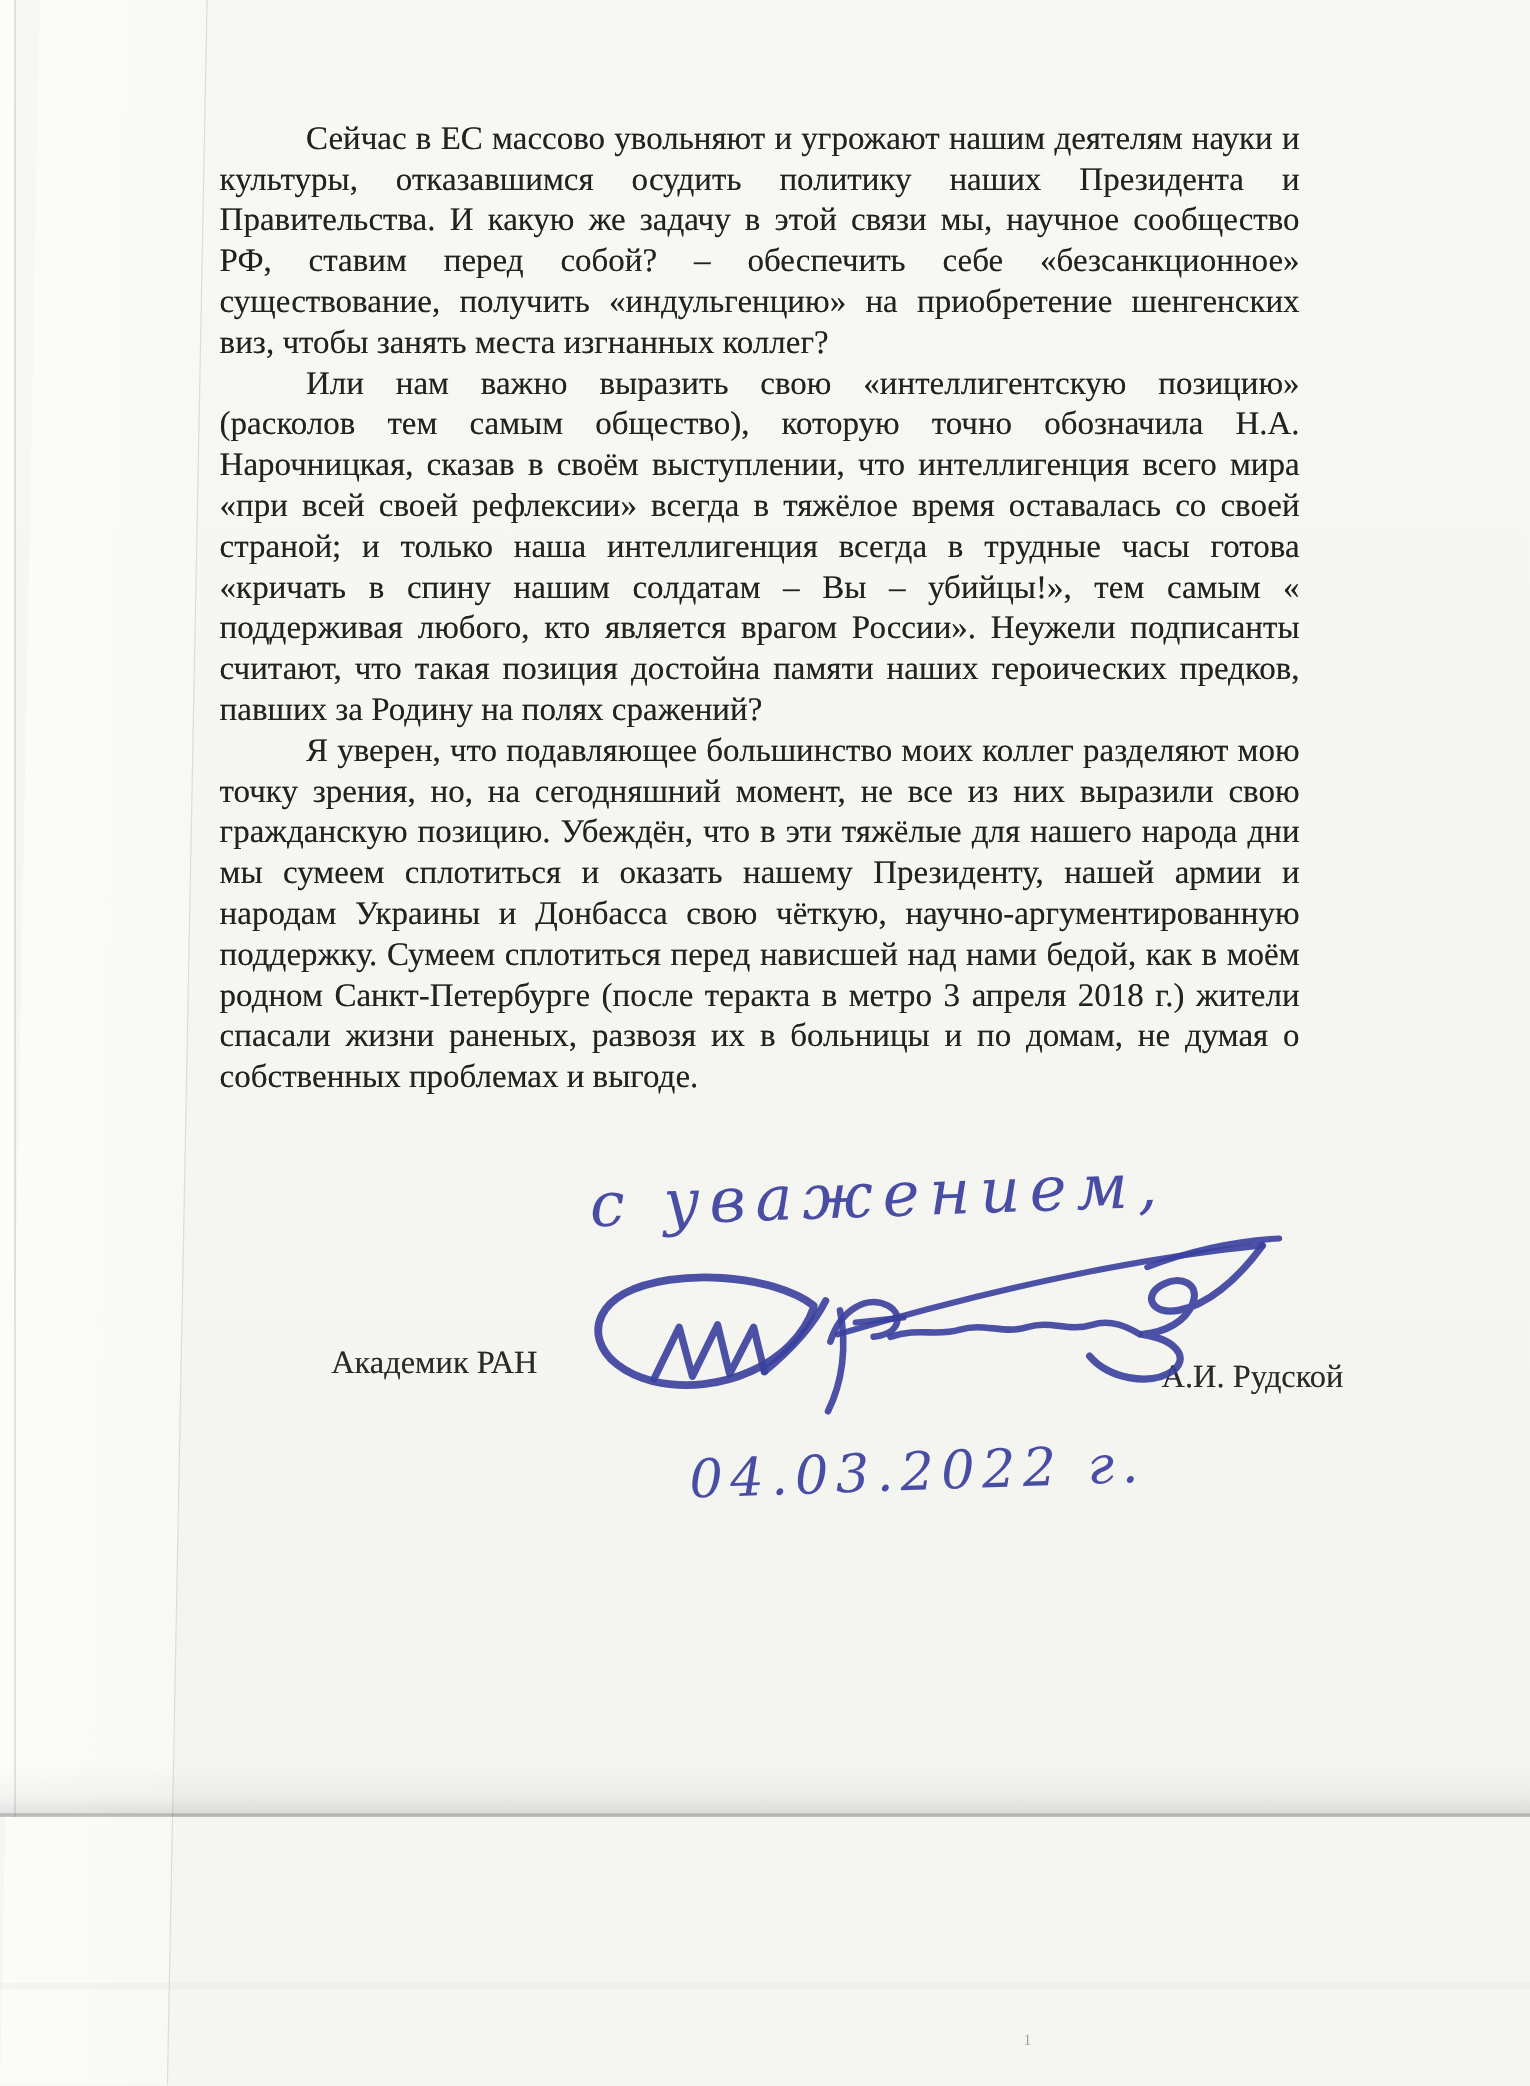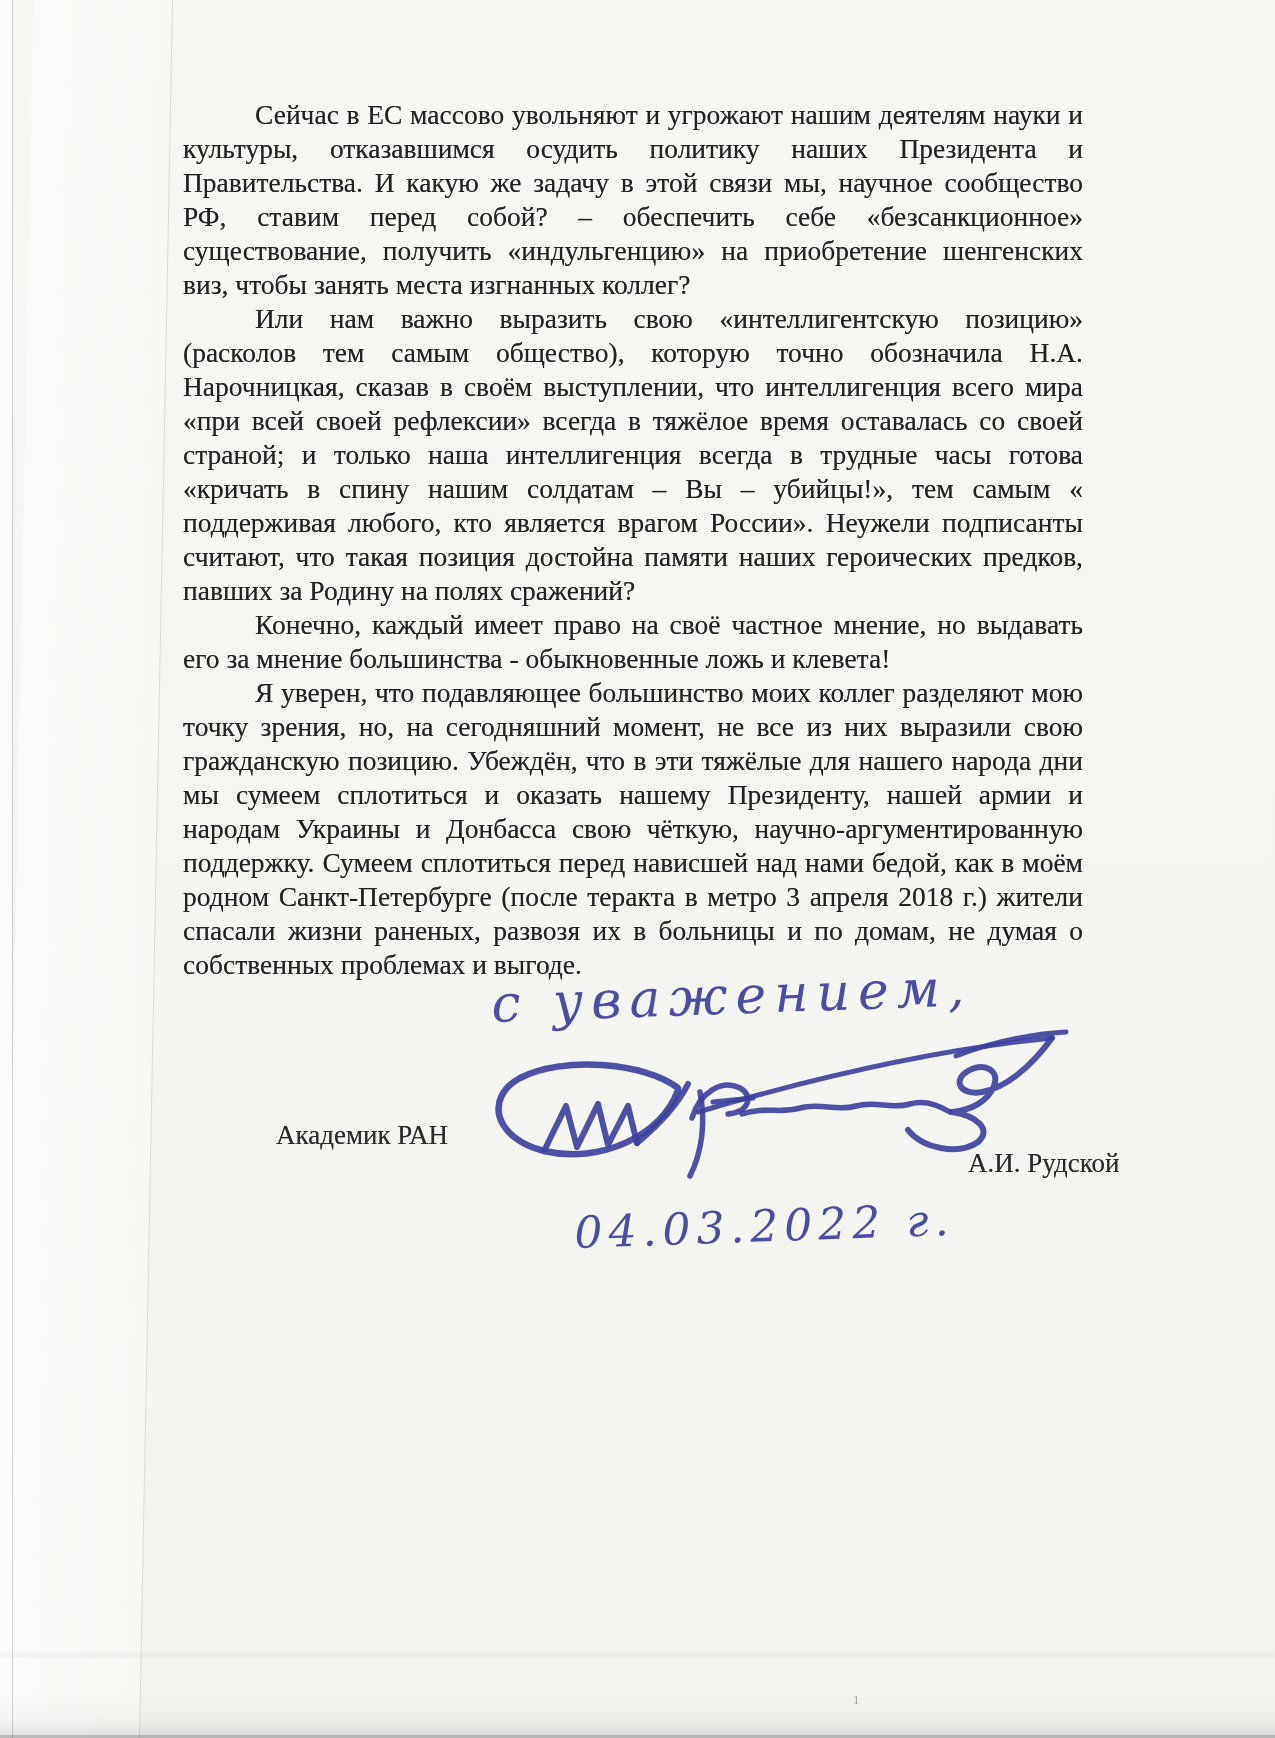--- a/index.html
+++ b/index.html
@@ -13,7 +13,7 @@
   .scan-page {
     position: relative;
     width: 1275px;
-    height: 1738px;
+    height: 1514px;
     background:
       linear-gradient(180deg, #f7f7f4 0%, #f5f5f2 55%, #f3f3f0 100%);
     font-family: "Liberation Serif", serif;

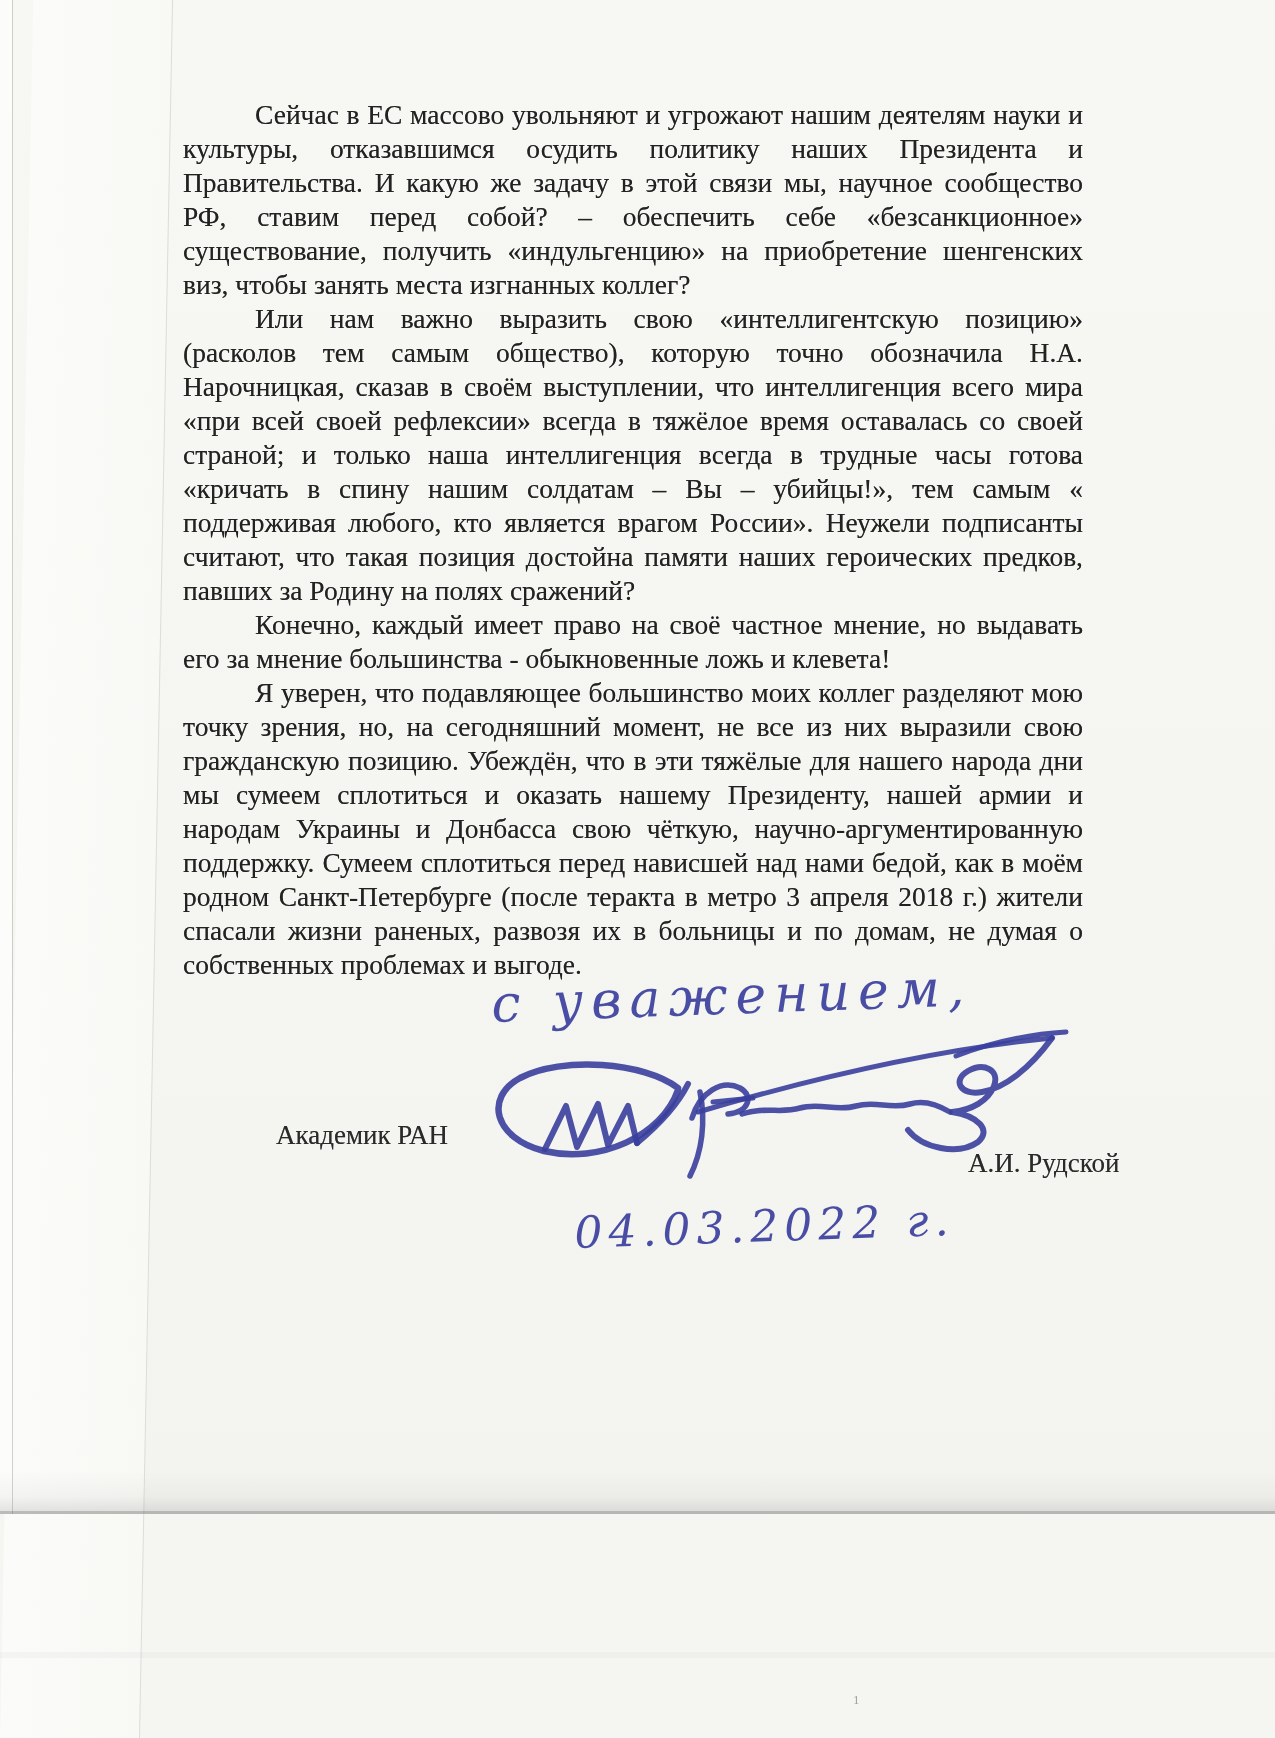--- a/index.html
+++ b/index.html
@@ -125,7 +125,6 @@
   <div class="letter-body">
     <p>Сейчас в ЕС массово увольняют и угрожают нашим деятелям науки и культуры, отказавшимся осудить политику наших Президента и Правительства. И какую же задачу в этой связи мы, научное сообщество РФ, ставим перед собой? – обеспечить себе «безсанкционное» существование, получить «индульгенцию» на приобретение шенгенских виз, чтобы занять места изгнанных коллег?</p>
     <p>Или нам важно выразить свою «интеллигентскую позицию» (расколов тем самым общество), которую точно обозначила Н.А. Нарочницкая, сказав в своём выступлении, что интеллигенция всего мира «при всей своей рефлексии» всегда в тяжёлое время оставалась со своей страной; и только наша интеллигенция всегда в трудные часы готова «кричать в спину нашим солдатам – Вы – убийцы!», тем самым « поддерживая любого, кто является врагом России». Неужели подписанты считают, что такая позиция достойна памяти наших героических предков, павших за Родину на полях сражений?</p>
-    <p>Конечно, каждый имеет право на своё частное мнение, но выдавать его за мнение большинства - обыкновенные ложь и клевета!</p>
     <p>Я уверен, что подавляющее большинство моих коллег разделяют мою точку зрения, но, на сегодняшний момент, не все из них выразили свою гражданскую позицию. Убеждён, что в эти тяжёлые для нашего народа дни мы сумеем сплотиться и оказать нашему Президенту, нашей армии и народам Украины и Донбасса свою чёткую, научно-аргументированную поддержку. Сумеем сплотиться перед нависшей над нами бедой, как в моём родном Санкт-Петербурге (после теракта в метро 3 апреля 2018 г.) жители спасали жизни раненых, развозя их в больницы и по домам, не думая о собственных проблемах и выгоде.</p>
   </div>
 

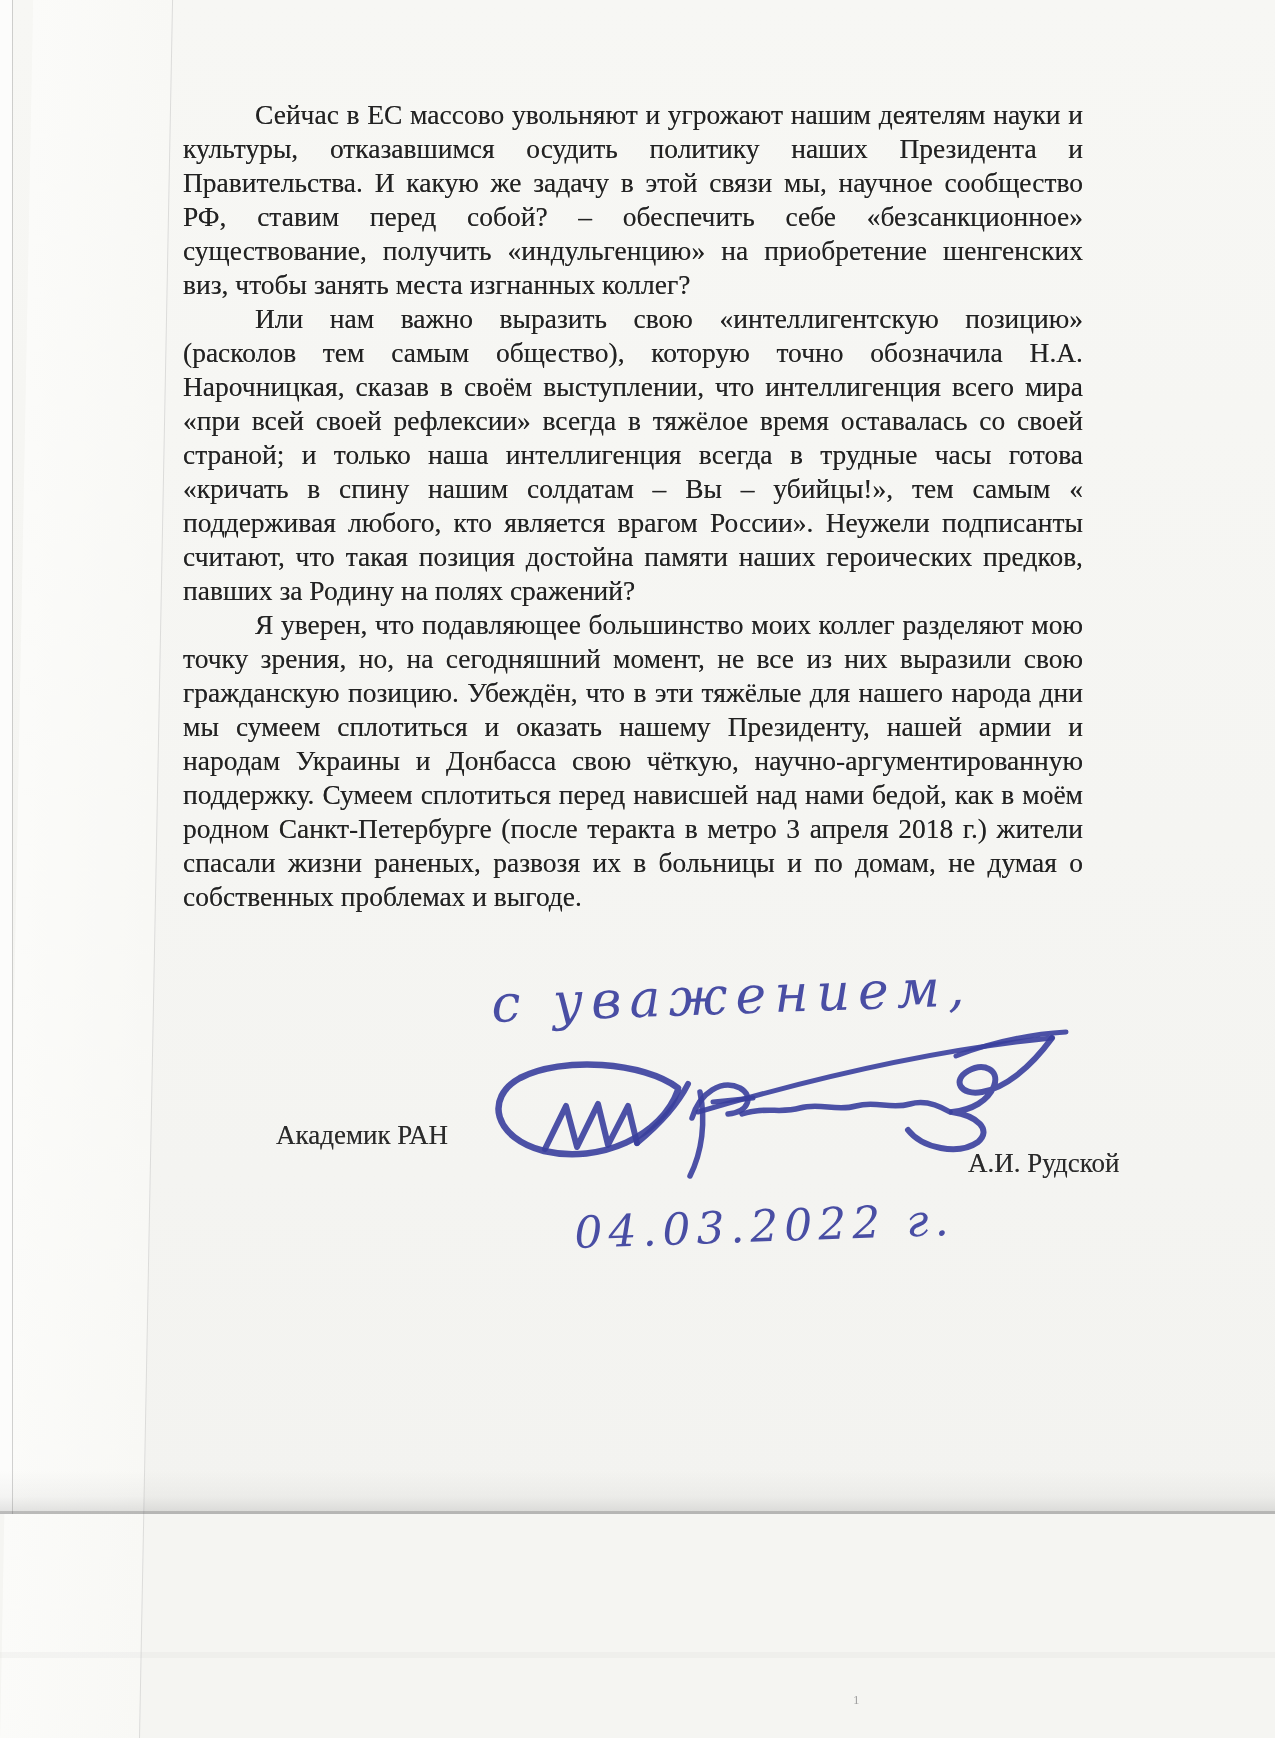--- a/index.html
+++ b/index.html
@@ -86,7 +86,7 @@
     font-family: Liberation Serif, serif;
   }
   .signer-title { left: 276px; top: 1120px; }
-  .signer-name  { left: 968px; top: 1132px; margin-top: 16px; }
+  .signer-name  { left: 968px; top: 1132px; }
   .page-number {
     position: absolute;
     left: 853px; top: 1692px;

